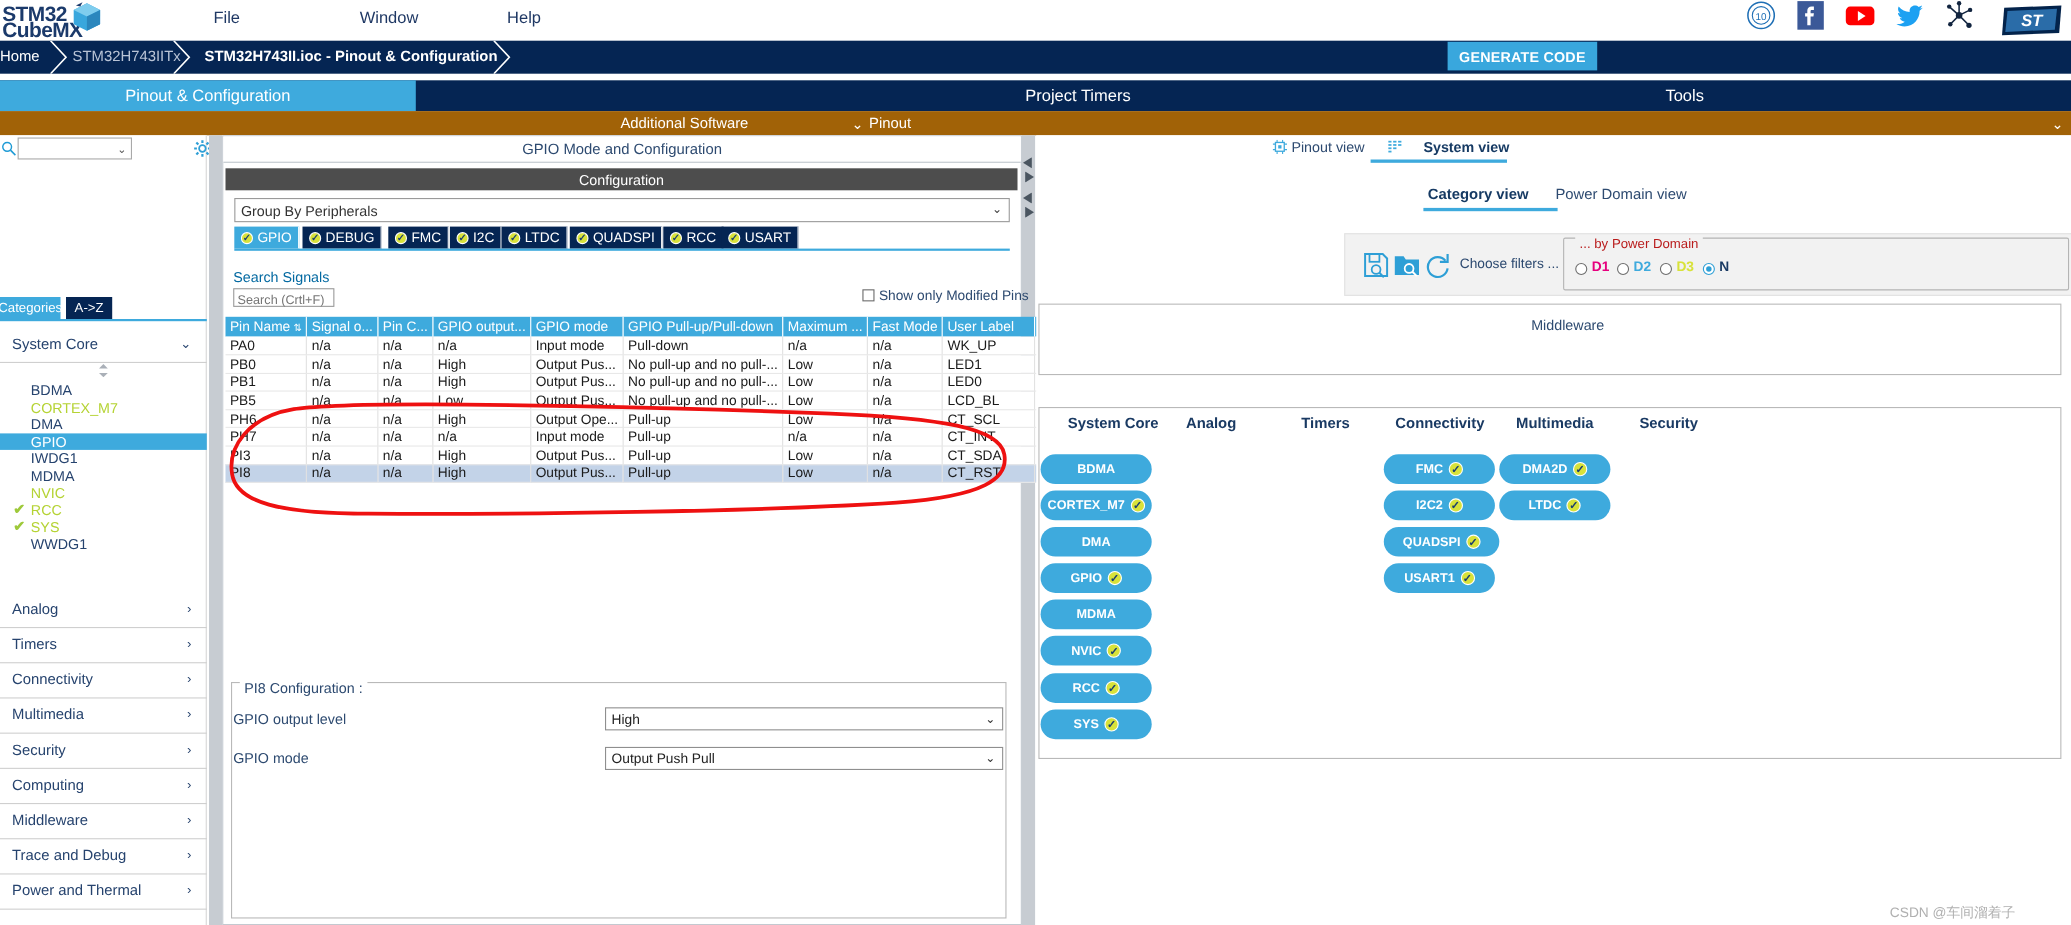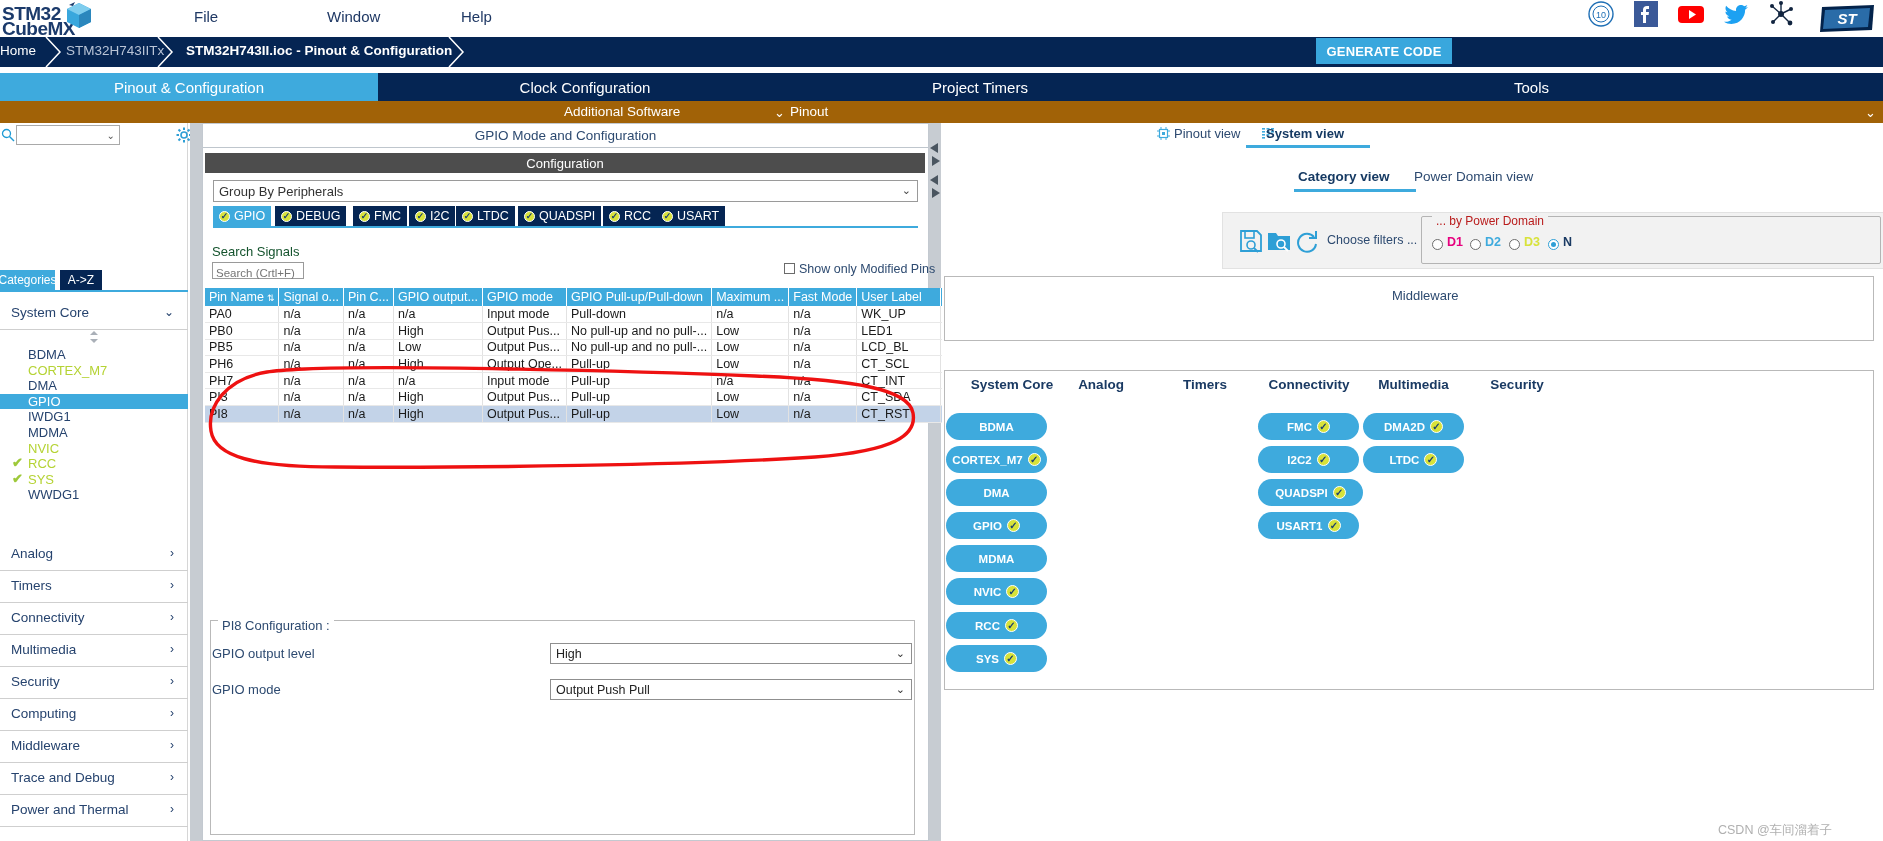--- a/index.html
+++ b/index.html
@@ -239,7 +239,6 @@
 
 <div class="maintabs">
   <div class="mtab active" style="left:0;width:378px;">Pinout &amp; Configuration</div>
-  <div class="mtab" style="left:389px;width:392px;">Clock Configuration</div>
   <div class="mtab" style="left:784px;width:392px;">Project Timers</div>
   <div class="mtab" style="left:1180px;width:703px;">Tools</div>
 </div>

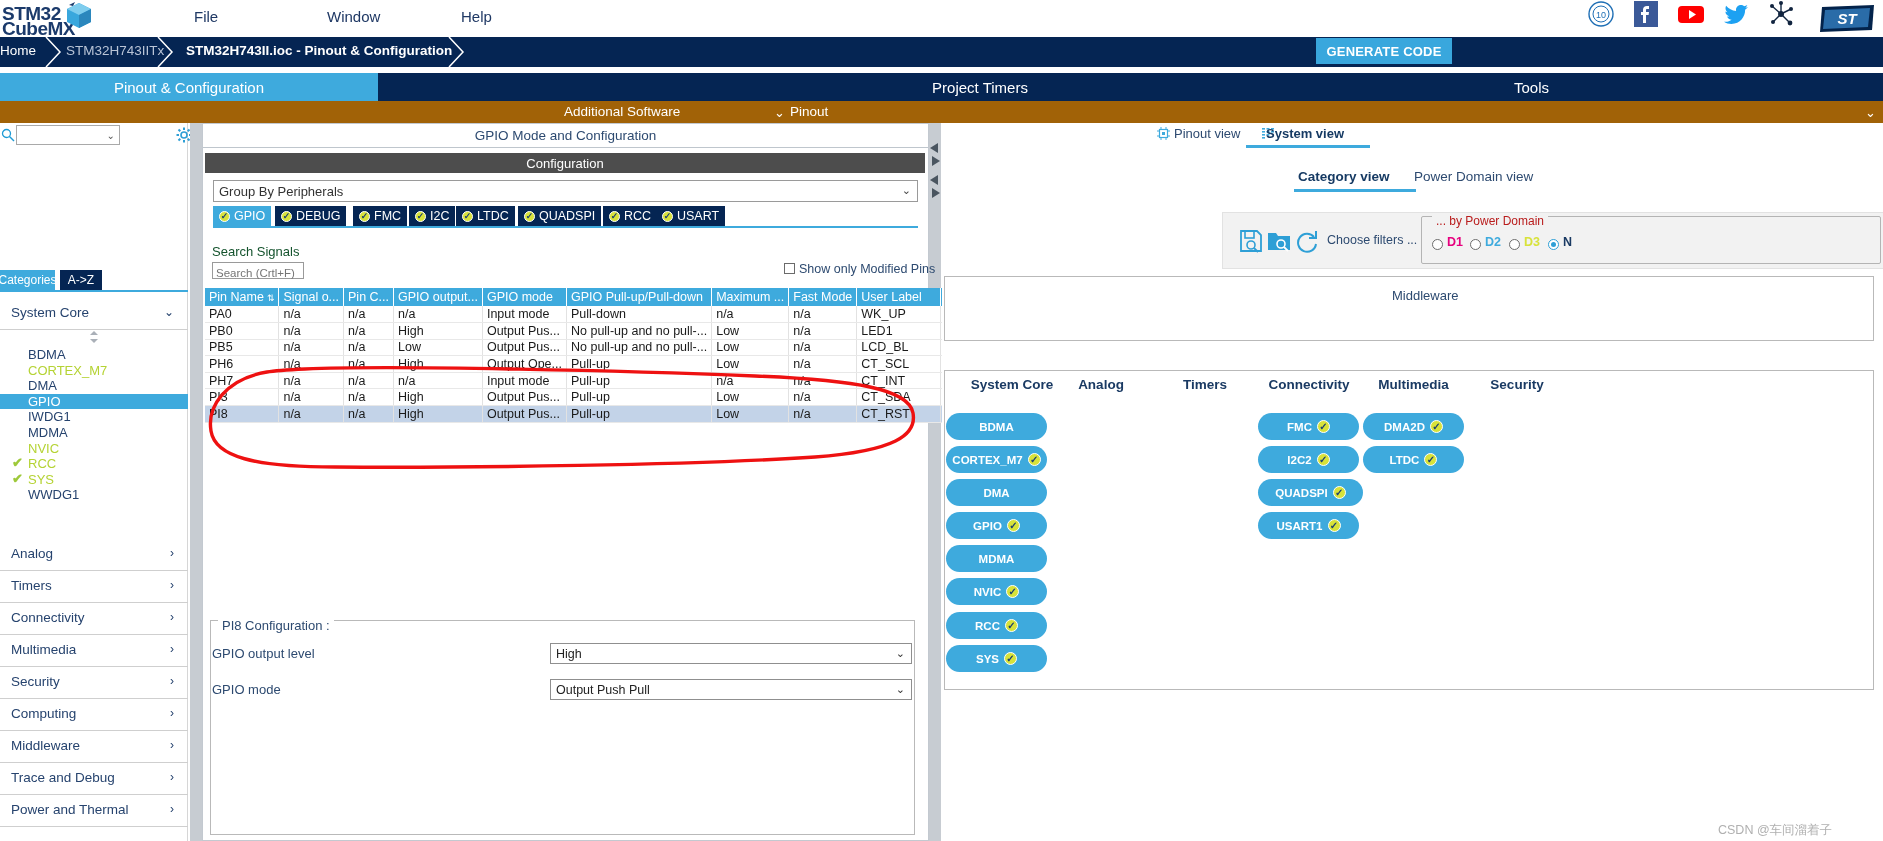--- a/index.html
+++ b/index.html
@@ -563,7 +563,7 @@
         <rect x="9" y="4" width="3" height="1.6"></rect>
       </g>
   </svg>
-  <div class="vtab active" style="left:324px;">System view</div>
+  <div class="vtab active" style="left:352px;">System view</div>
   <div class="vtab-underline" style="left:304px; width:124px;"></div>
 
   <div class="svtab active" style="left:356px; top:46px;">Category view</div>

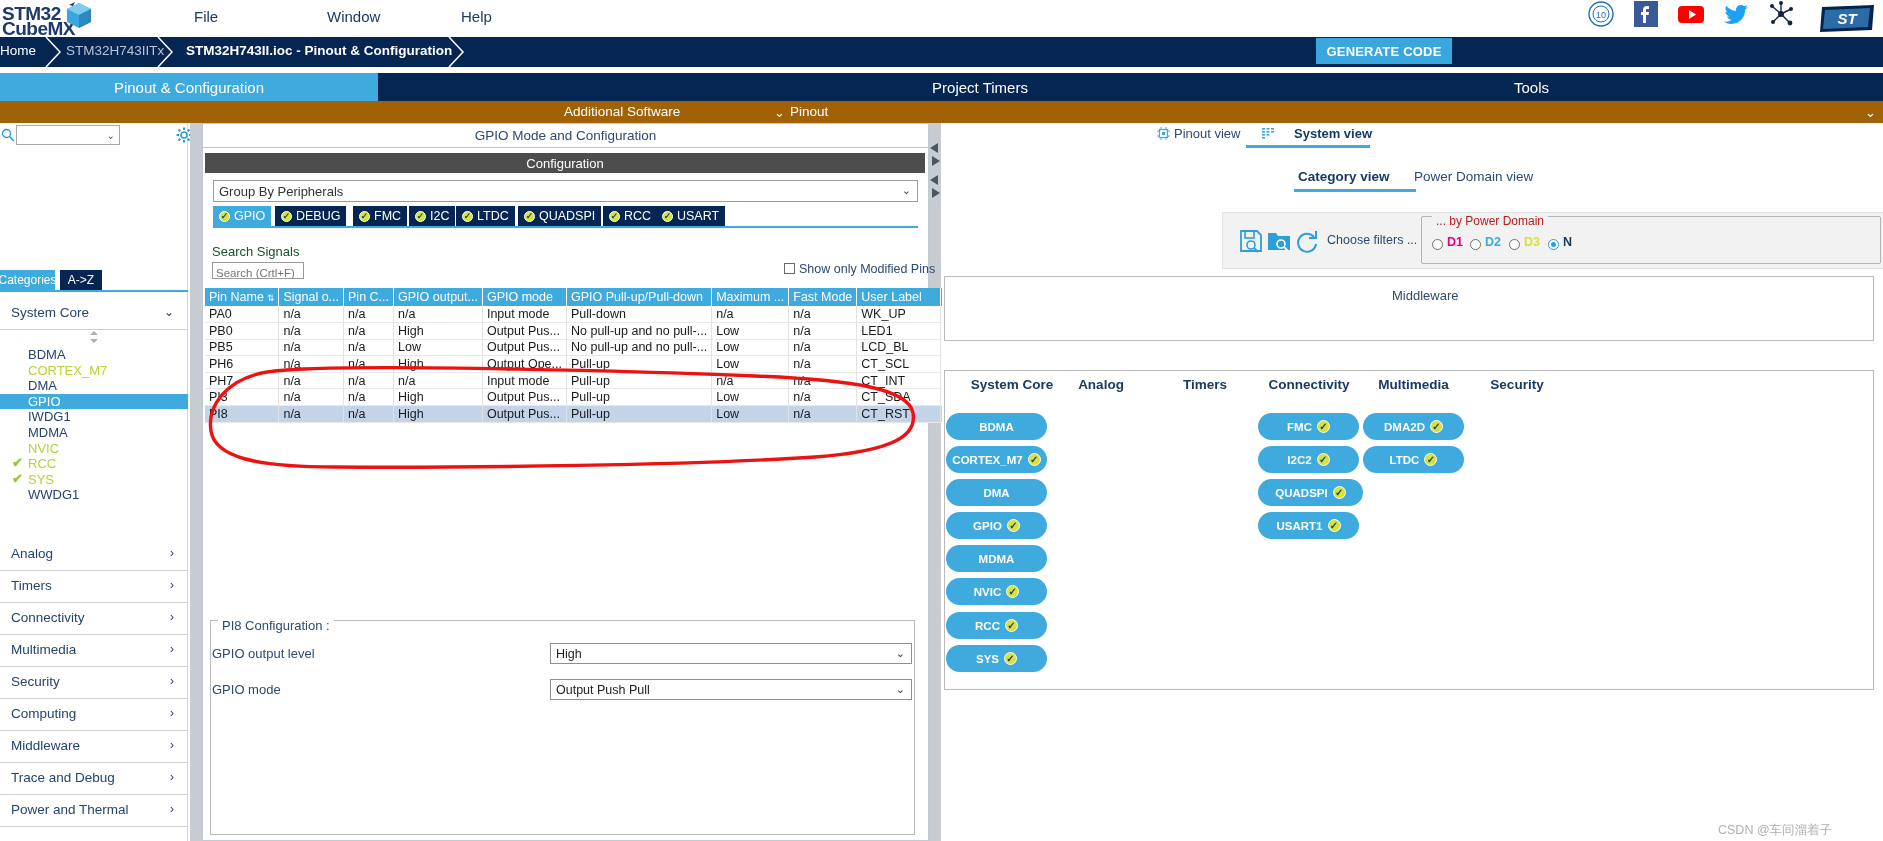--- a/index.html
+++ b/index.html
@@ -89,7 +89,7 @@
      border:1px solid #fff;}
   .ptabs-underline { position:absolute; left:10px; top:102px; width:705px; height:2px; background:#3eaadd;}
 
-  .searchsig-lbl { position:absolute; left:212px; top:244px; font-size:13px; color:#14532d; }
+  .searchsig-lbl { position:absolute; left:212px; top:244px; font-size:13px; color:#0369a1; }
   .searchsig-box { position:absolute; left:212px; top:262px; width:92px; height:17px;
      border:1px solid #9a9a9a; background:#fff; }
   .searchsig-box input { border:0; outline:0; width:100%; height:100%; font-size:11.5px; 

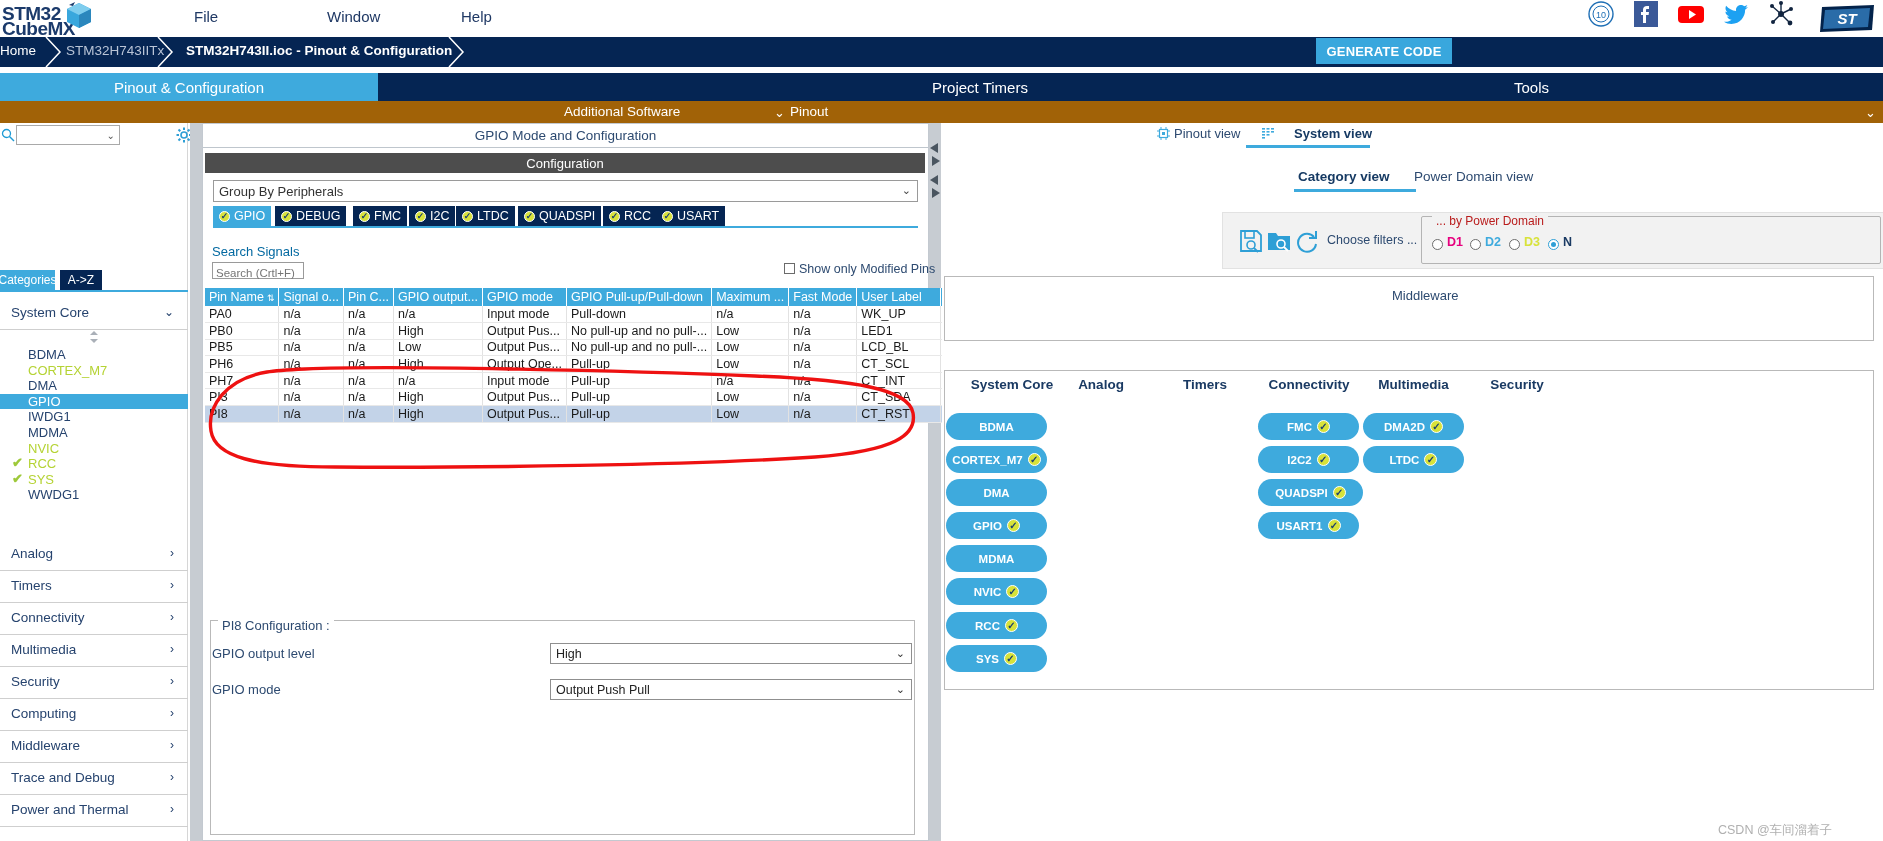--- a/index.html
+++ b/index.html
@@ -454,6 +454,18 @@
         <td class="ctr"><span class="cbx"></span></td>
       </tr>
       <tr>
+        <td>PB1</td>
+        <td>n/a</td>
+        <td>n/a</td>
+        <td>High</td>
+        <td>Output Pus...</td>
+        <td>No pull-up and no pull-...</td>
+        <td>Low</td>
+        <td>n/a</td>
+        <td>LED0</td>
+        <td class="ctr"><span class="cbx"></span></td>
+      </tr>
+      <tr>
         <td>PB5</td>
         <td>n/a</td>
         <td>n/a</td>

